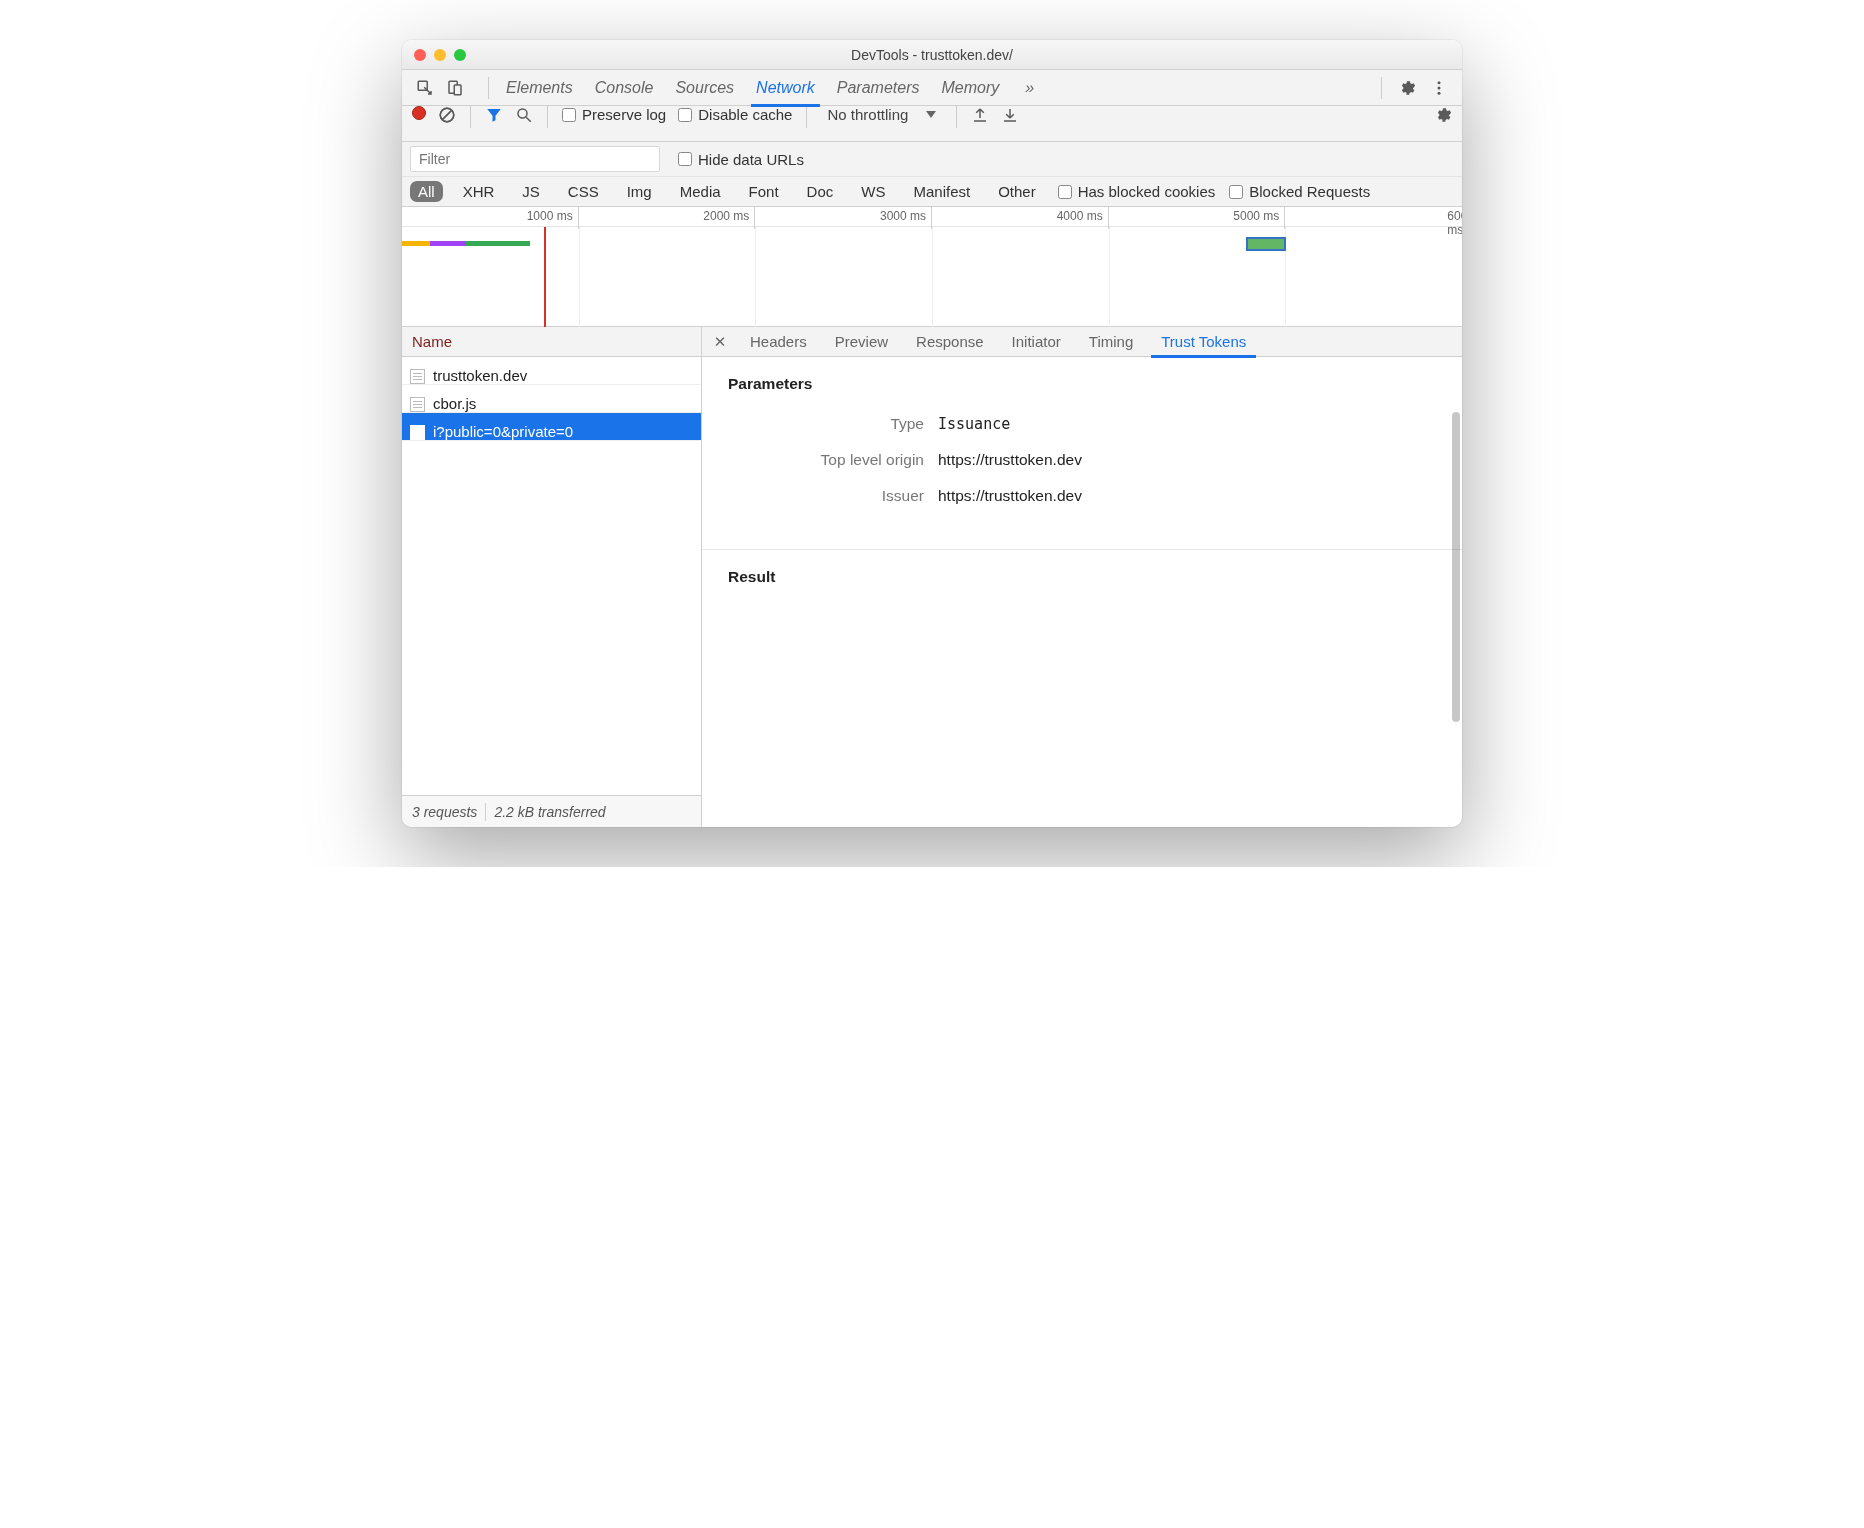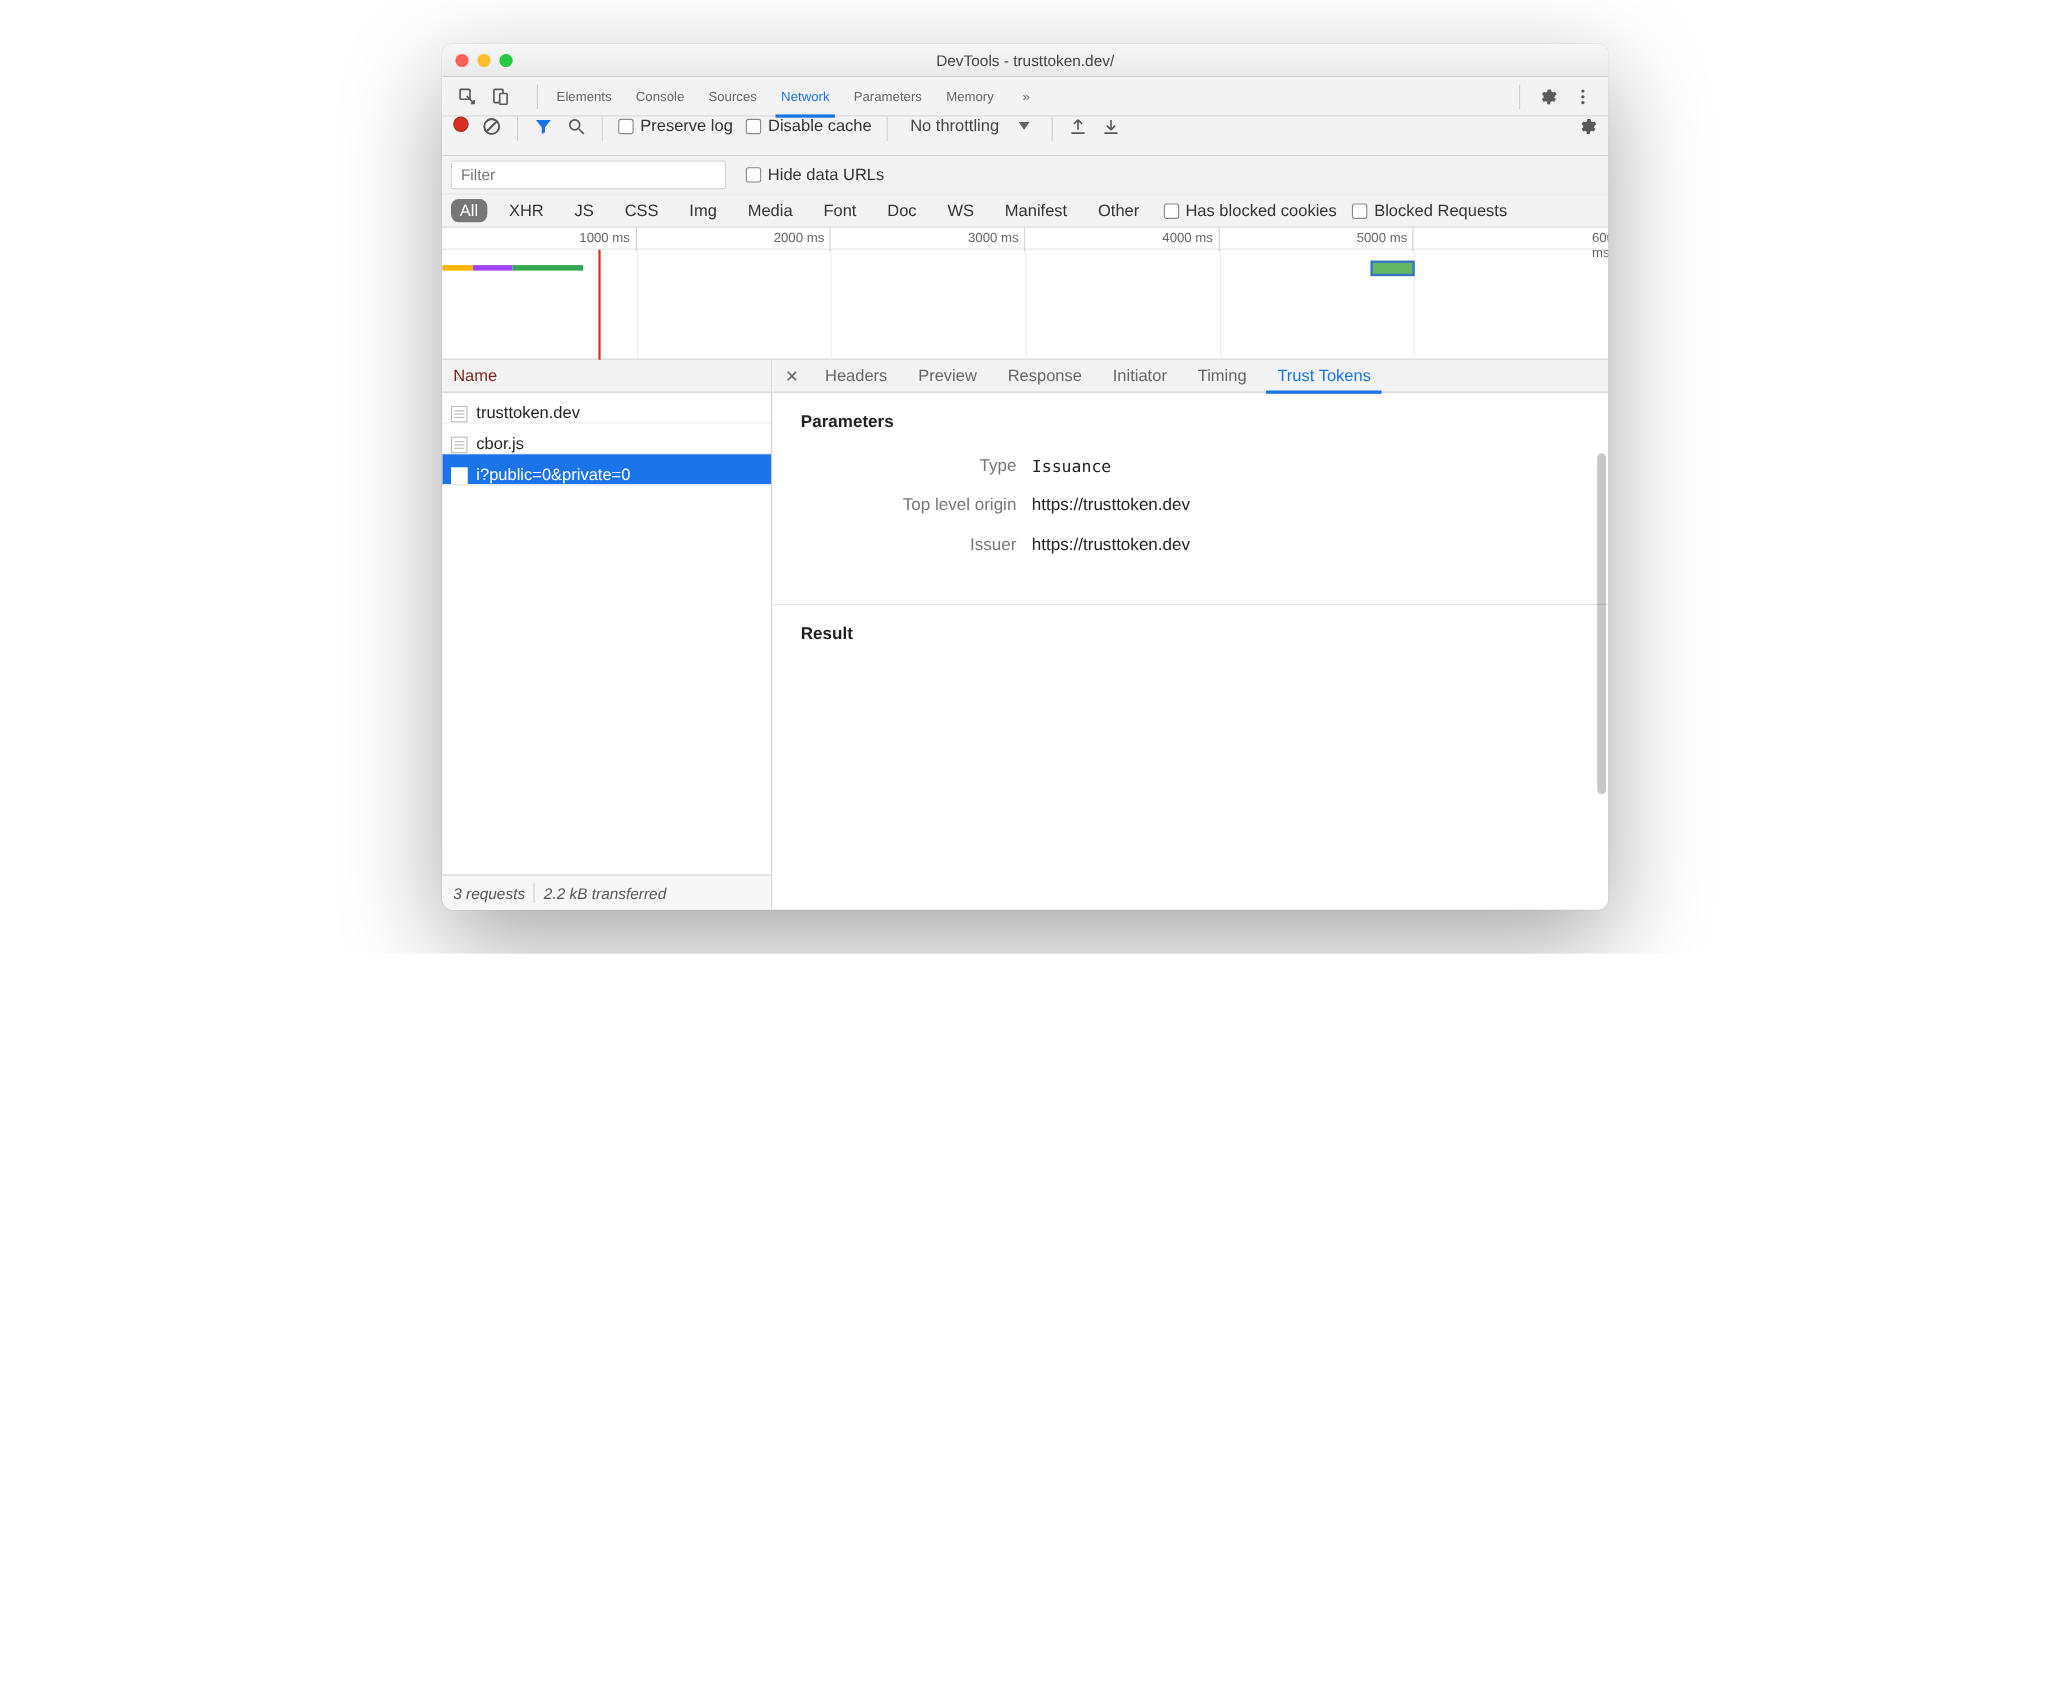--- a/index.html
+++ b/index.html
@@ -14,7 +14,7 @@
 .tabbar-left { display:flex; align-items:center; gap:12px; margin-right:18px; margin-left:6px; }
 .ico { width:18px; height:18px; display:inline-flex; align-items:center; justify-content:center; color:#5a5a5a; }
 .ico svg { width:100%; height:100%; }
-.tab-item { font-size:12px; color:#666; padding:0 11px; height:36px; display:flex; align-items:center; cursor:pointer; position:relative; }
+.tab-item { font-size:16px; color:#666; padding:0 11px; height:36px; display:flex; align-items:center; cursor:pointer; position:relative;font-style:italic; }
 .tab-item.active { color:#1a73e8; }
 .tab-item.active::after { content:""; position:absolute; bottom:-1px; left:6px; right:6px; height:3px; background:#1a73e8; }
 .tabbar-right { margin-left:auto; display:flex; align-items:center; gap:14px; padding-right:6px; }

